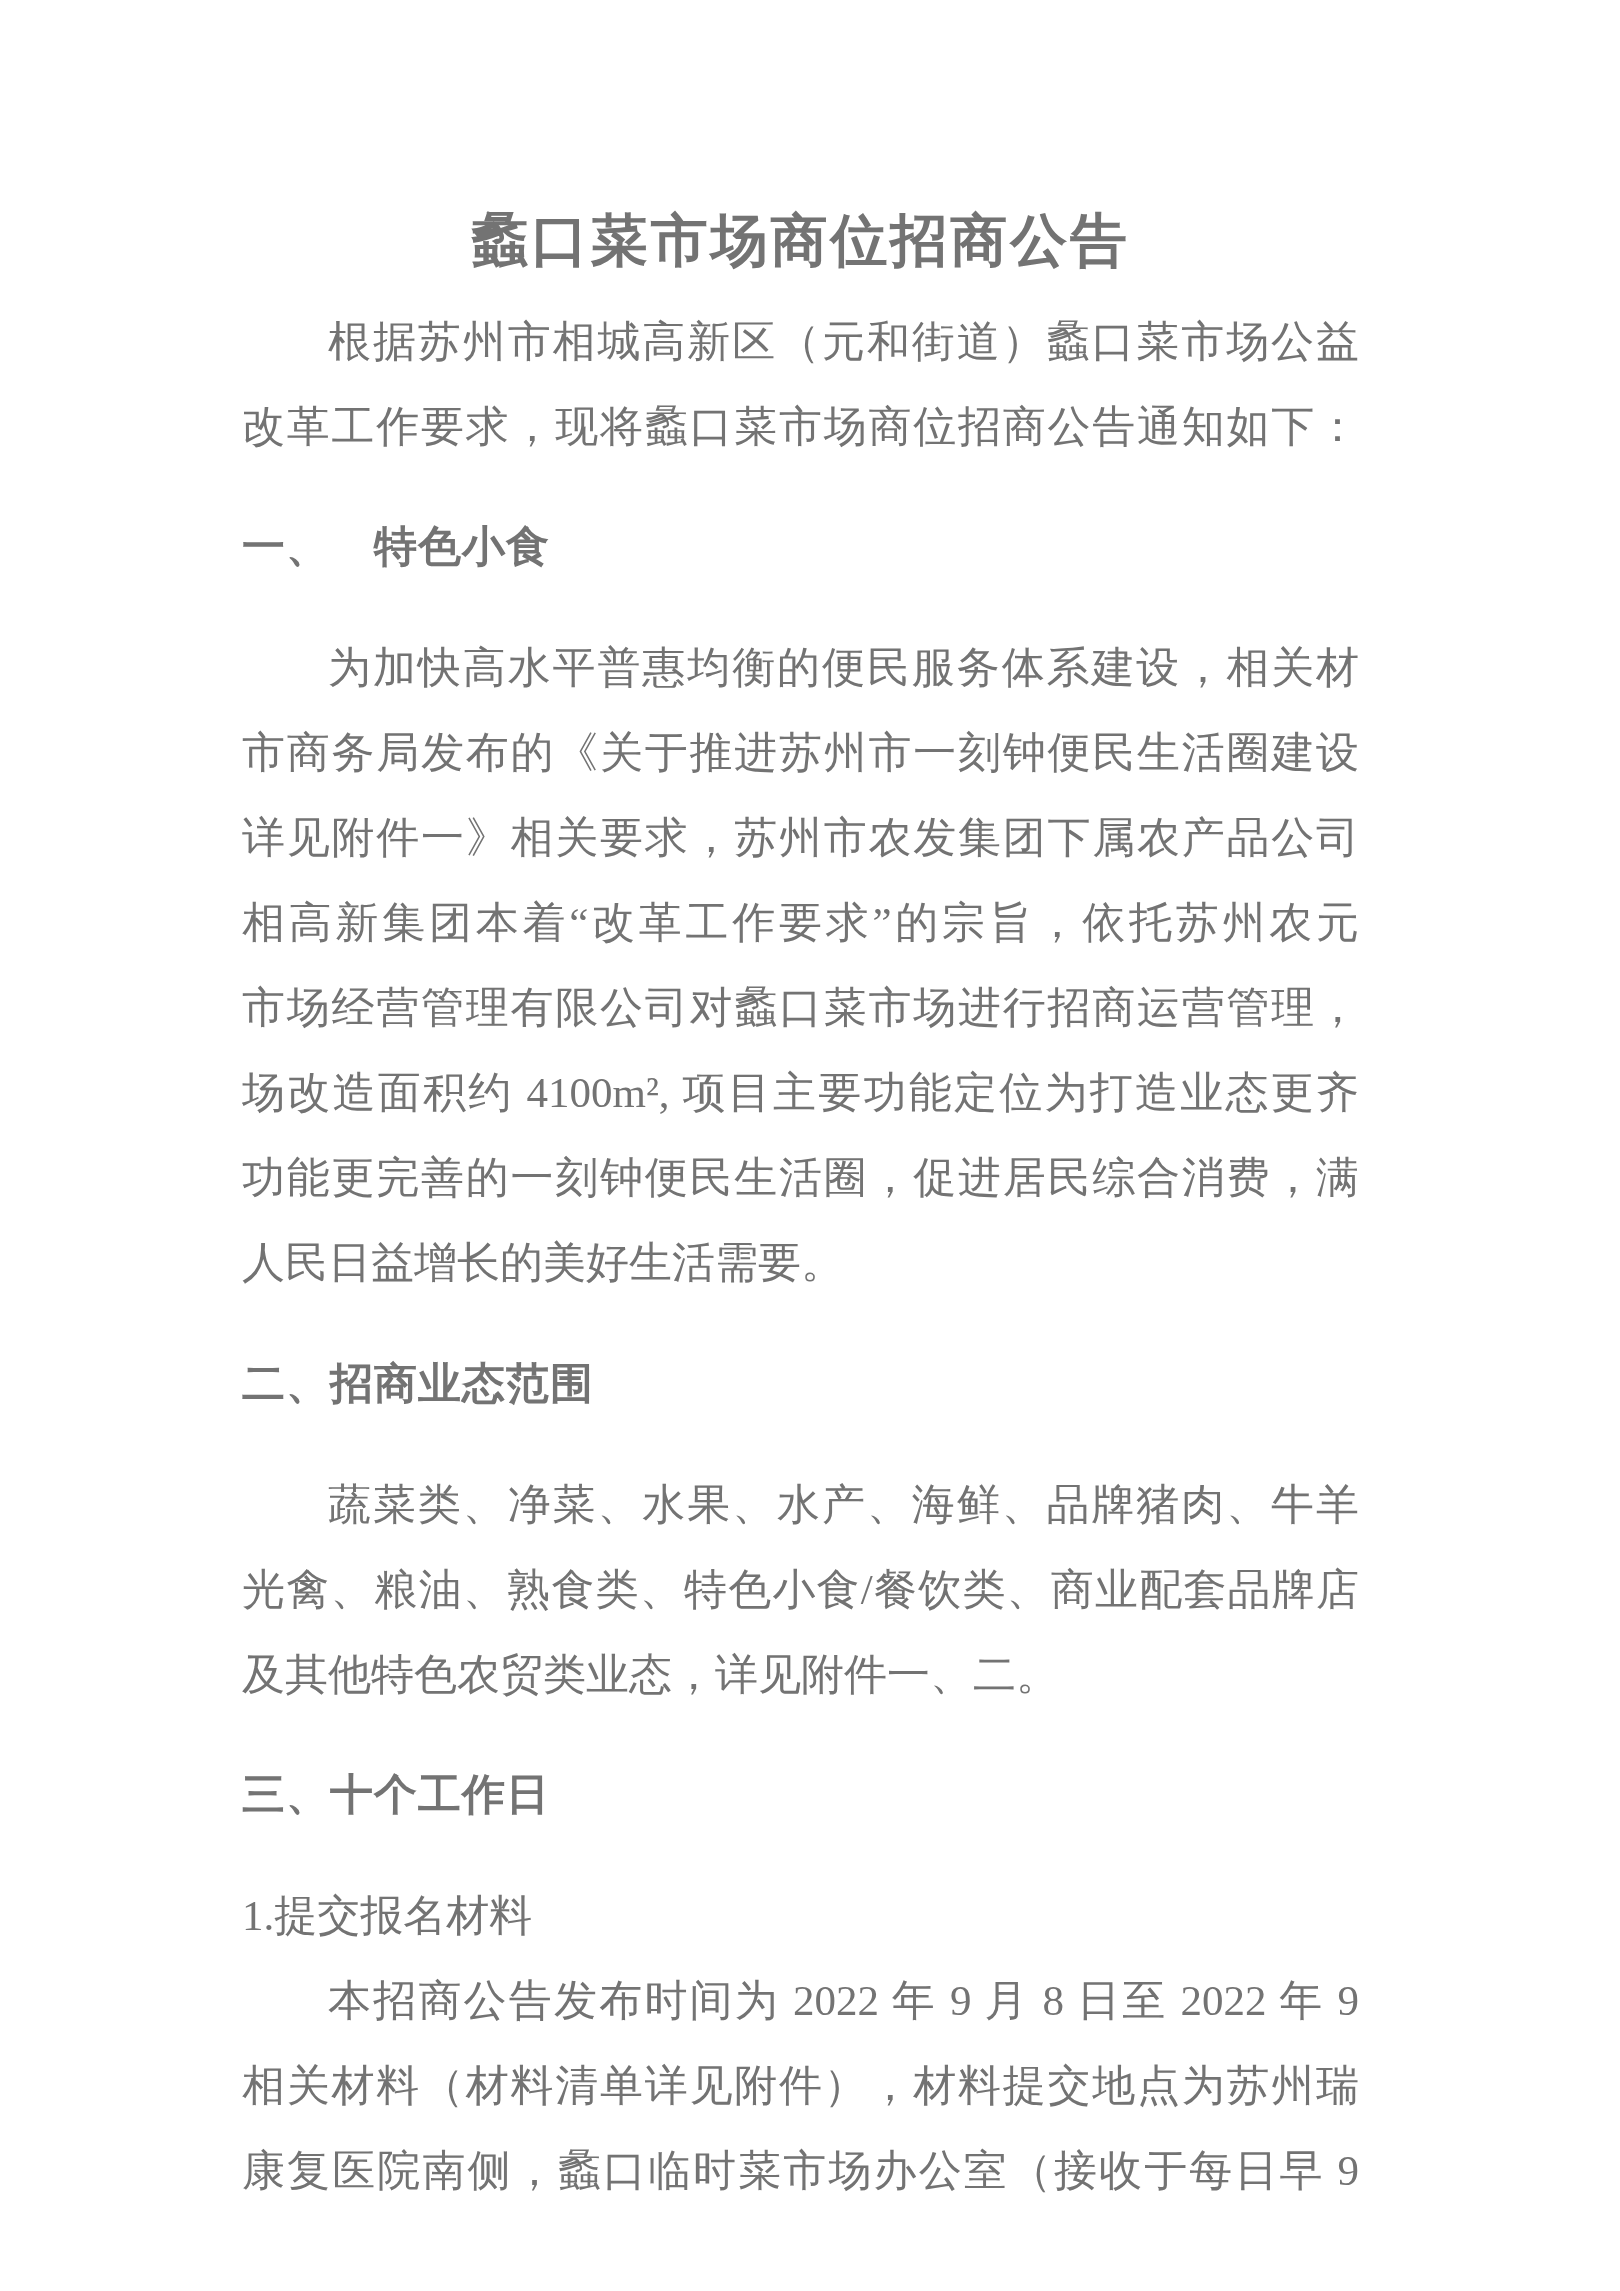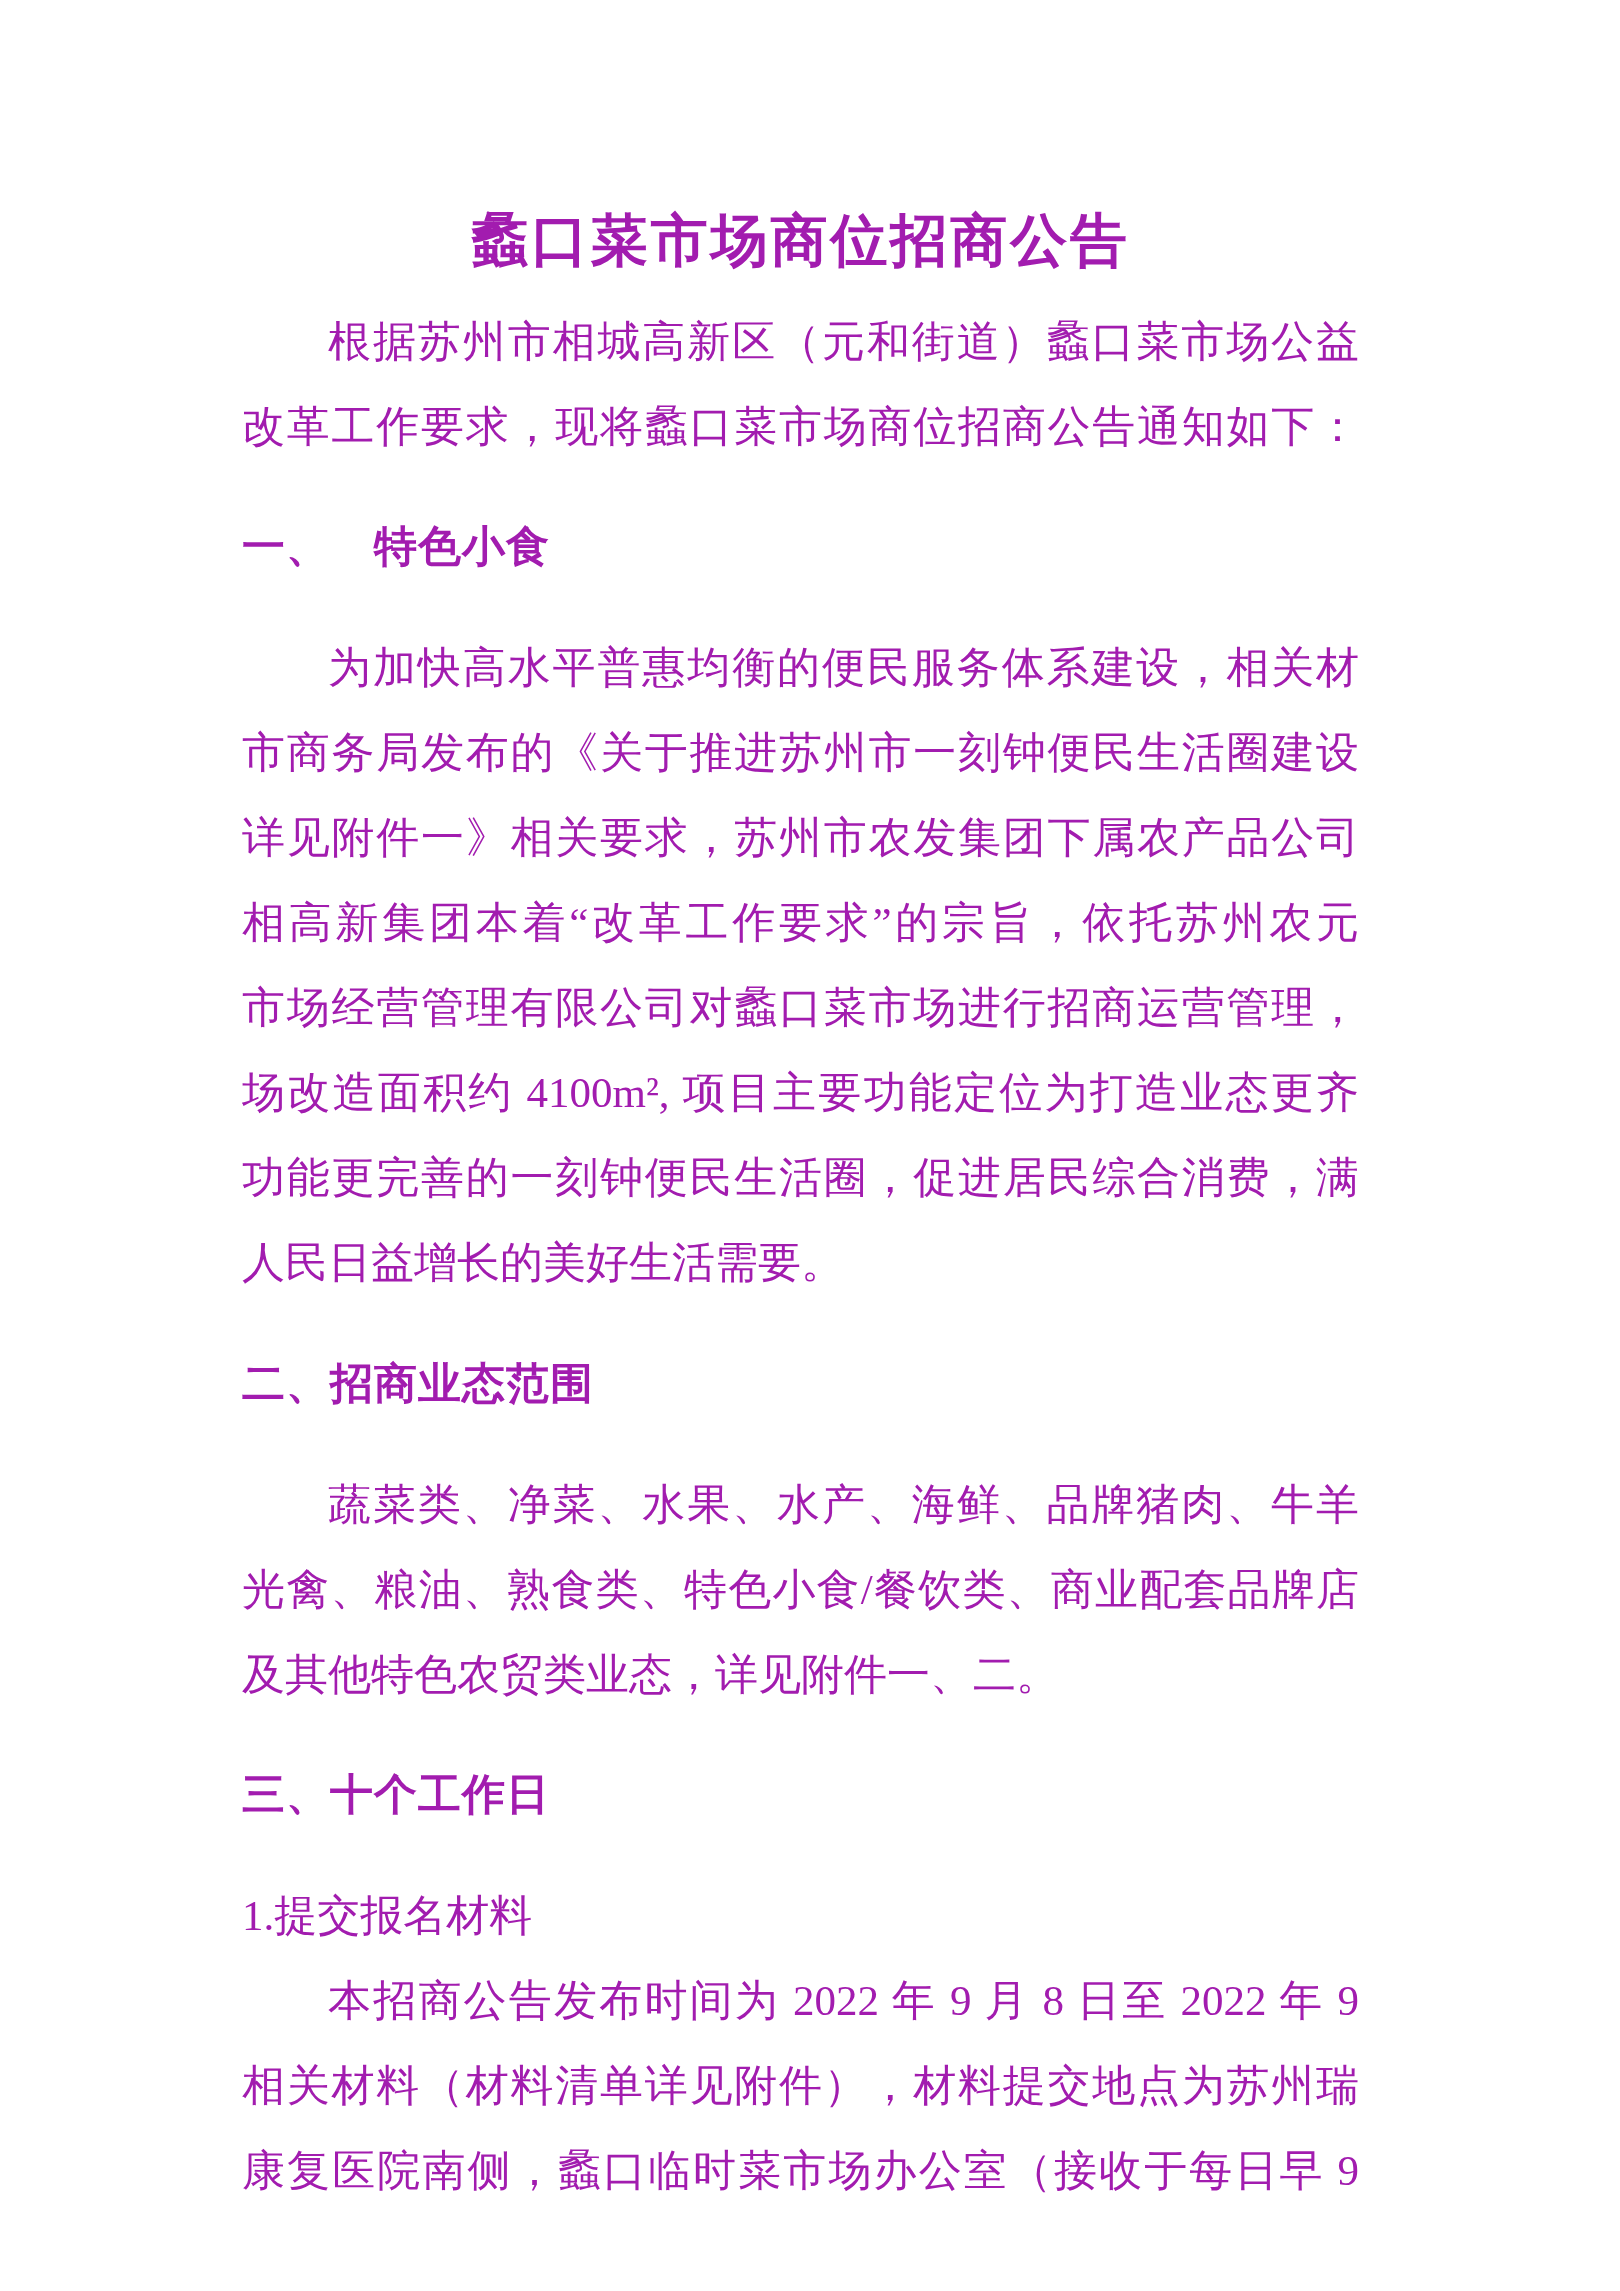--- a/index.html
+++ b/index.html
@@ -12,7 +12,7 @@
     width: 1604px;
     height: 2292px;
     background: #ffffff;
-    color: #a21caf;
+    color: #737373;
     font-family: "Liberation Serif", "DejaVu Serif", serif;
     box-sizing: border-box;
     padding: 192px 245px 0 242px;

